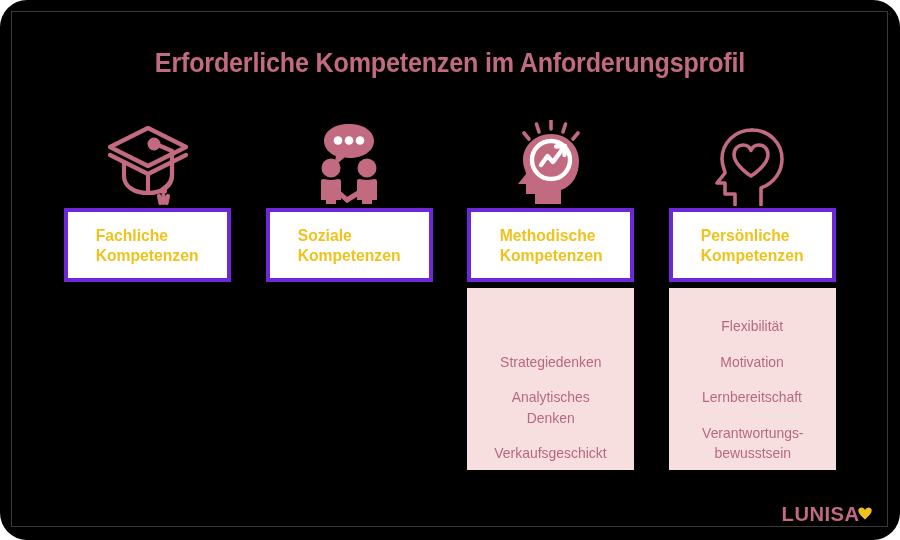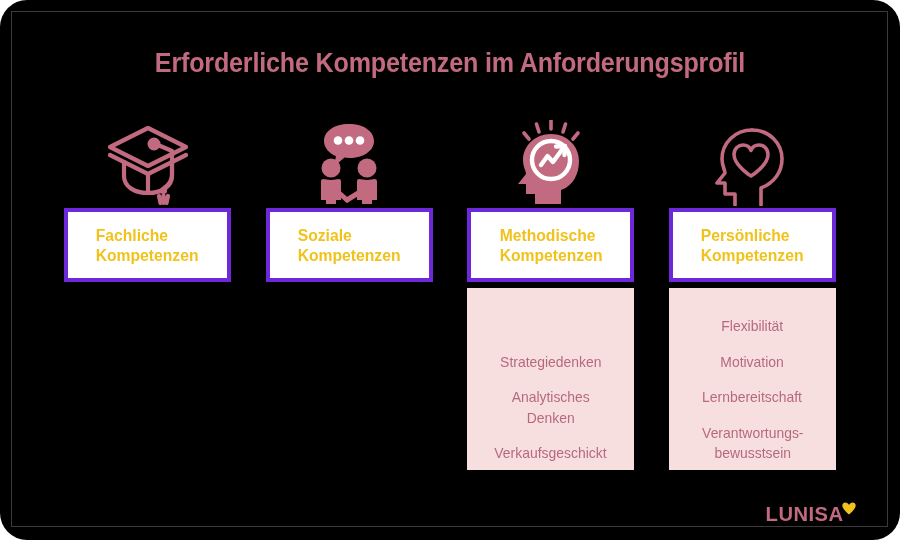--- a/index.html
+++ b/index.html
@@ -126,10 +126,10 @@
 
   #logo {
     position: absolute;
-    right: 44px;
+    right: 28px;
     bottom: 16px;
     display: flex;
-    align-items: center;
+    align-items: flex-end;
   }
   #logo-text {
     font-family: "Liberation Sans Narrow", "Liberation Sans", sans-serif;

